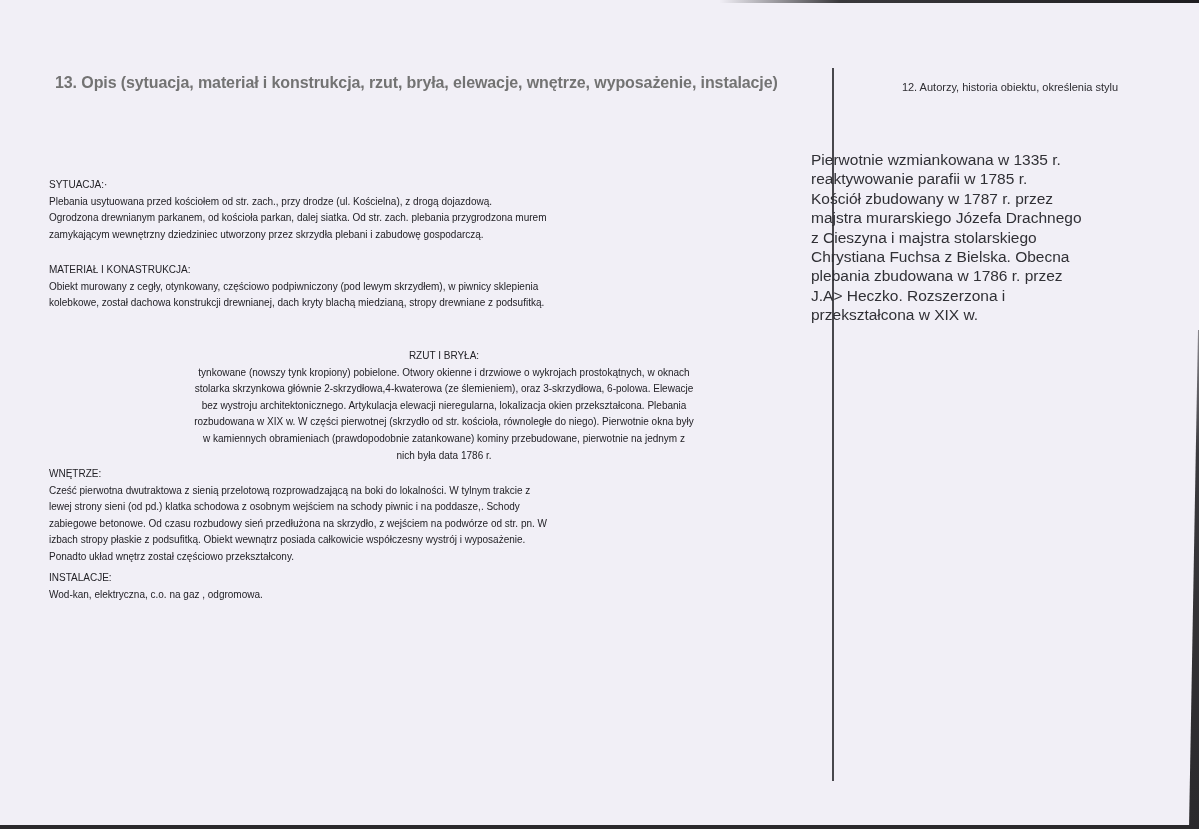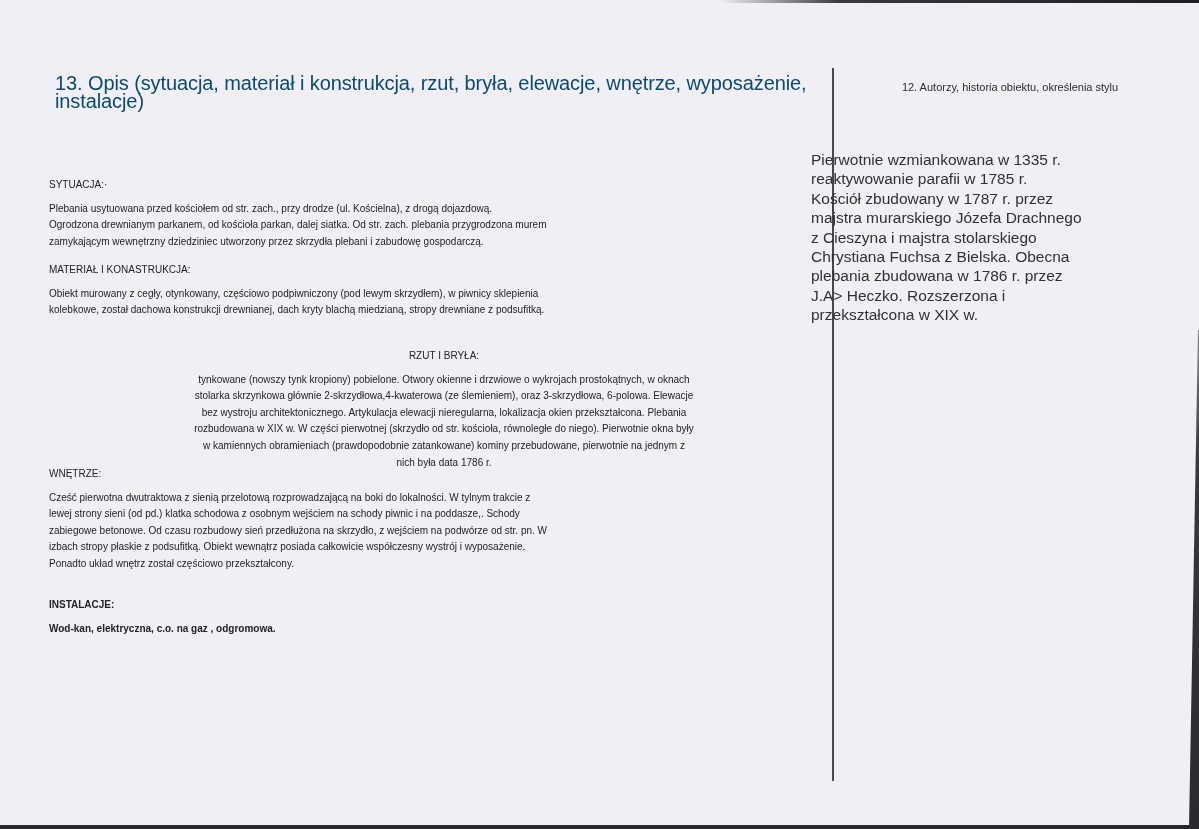--- a/index.html
+++ b/index.html
@@ -56,10 +56,11 @@
       text-align: center;
     }
     .section-header-left {
-      font-size: 20px;
+      font-size: 16px;
       line-height: 18px;
-      color: #0c4a6e;
+      color: #737373;
       letter-spacing: -0.1px;
+      font-weight: bold;
     }
     .section-header-right {
       font-size: 11px;

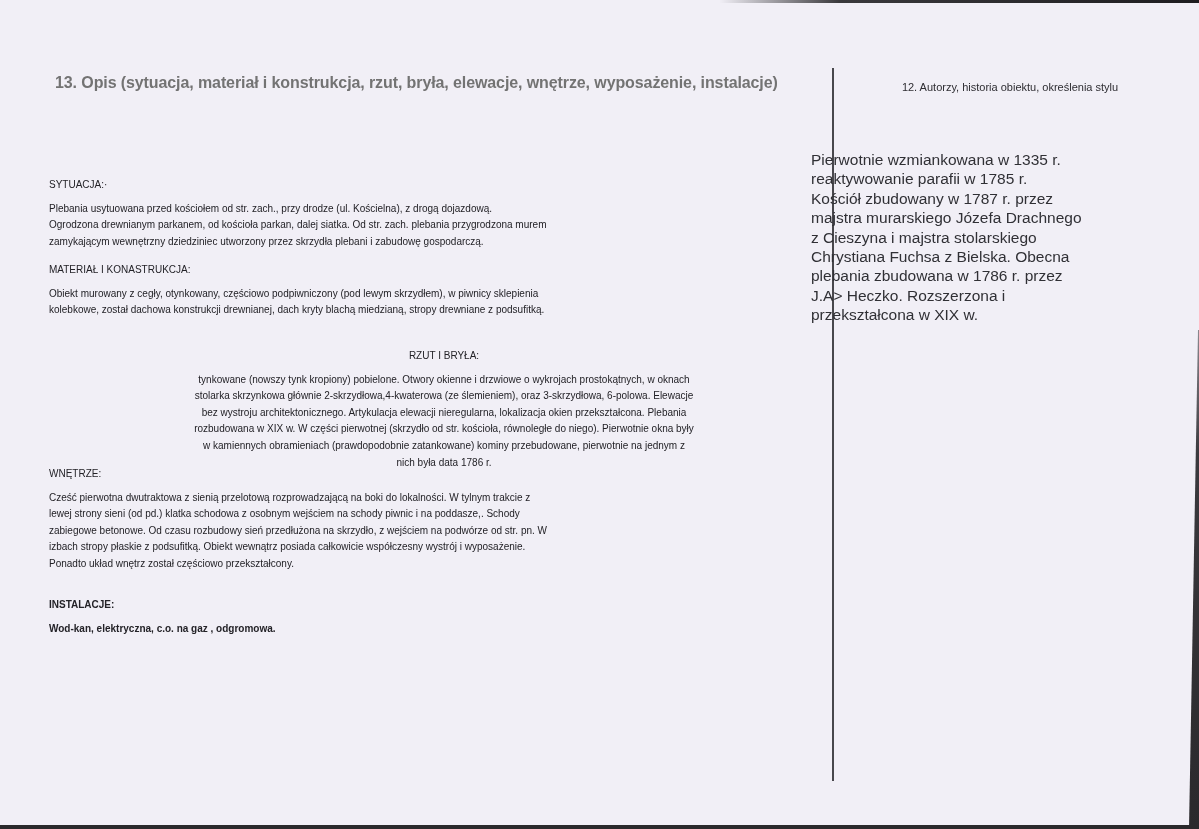--- a/index.html
+++ b/index.html
@@ -81,7 +81,6 @@
     .body-block .para {
       display: block;
       white-space: pre-line;
-      margin-top: 7px;
     }
     #block-sytuacja { top: 177px; }
     #block-material { top: 262px; }

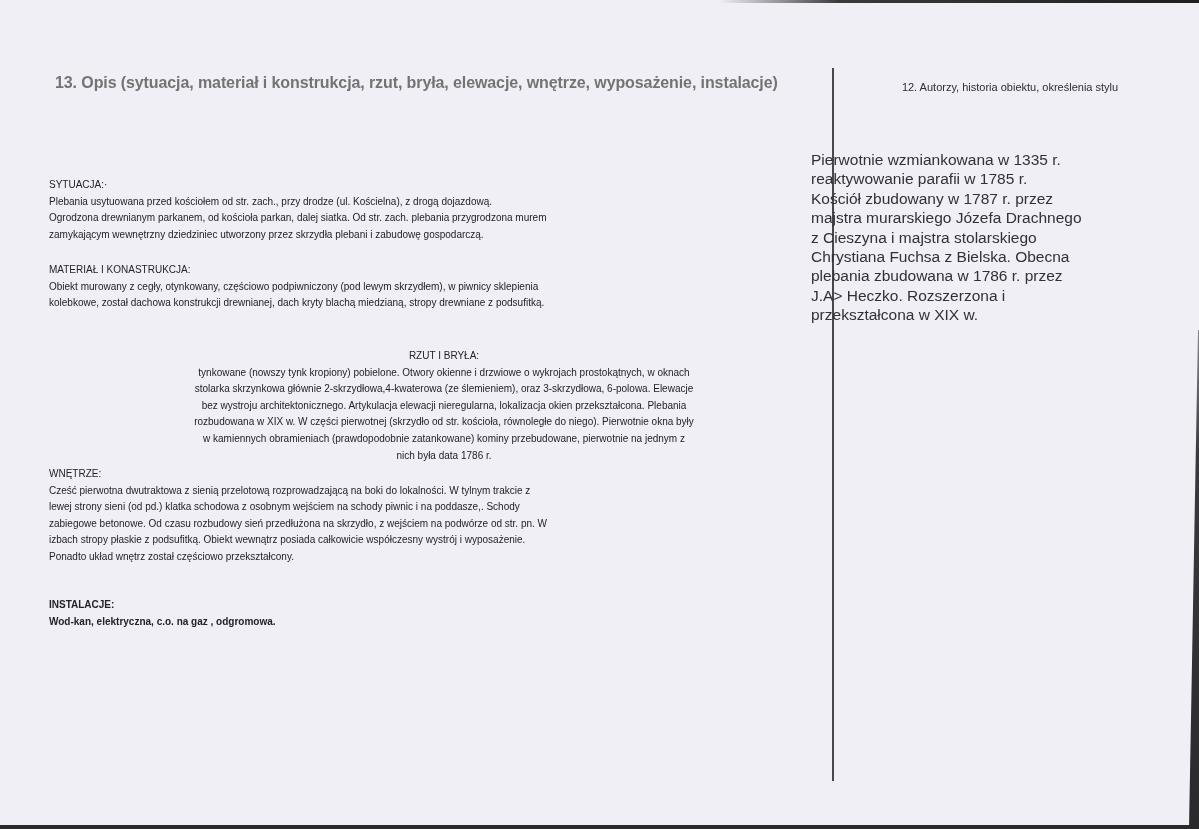--- a/index.html
+++ b/index.html
@@ -86,7 +86,7 @@
     #block-material { top: 262px; }
     #block-rzut { top: 348px; text-align: center; }
     #block-wnetrze { top: 466px; }
-    #block-instalacje { top: 597px; font-weight: bold; }
+    #block-instalacje { top: 570px; }
     .history-text {
       position: absolute;
       left: 811px;

